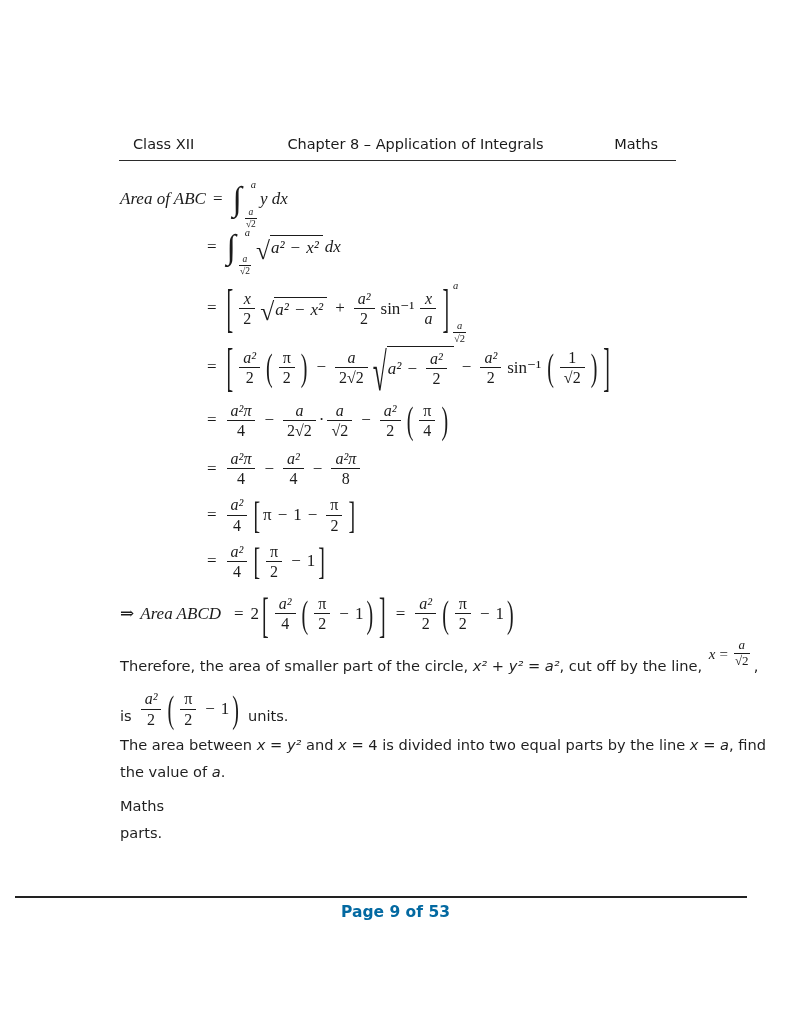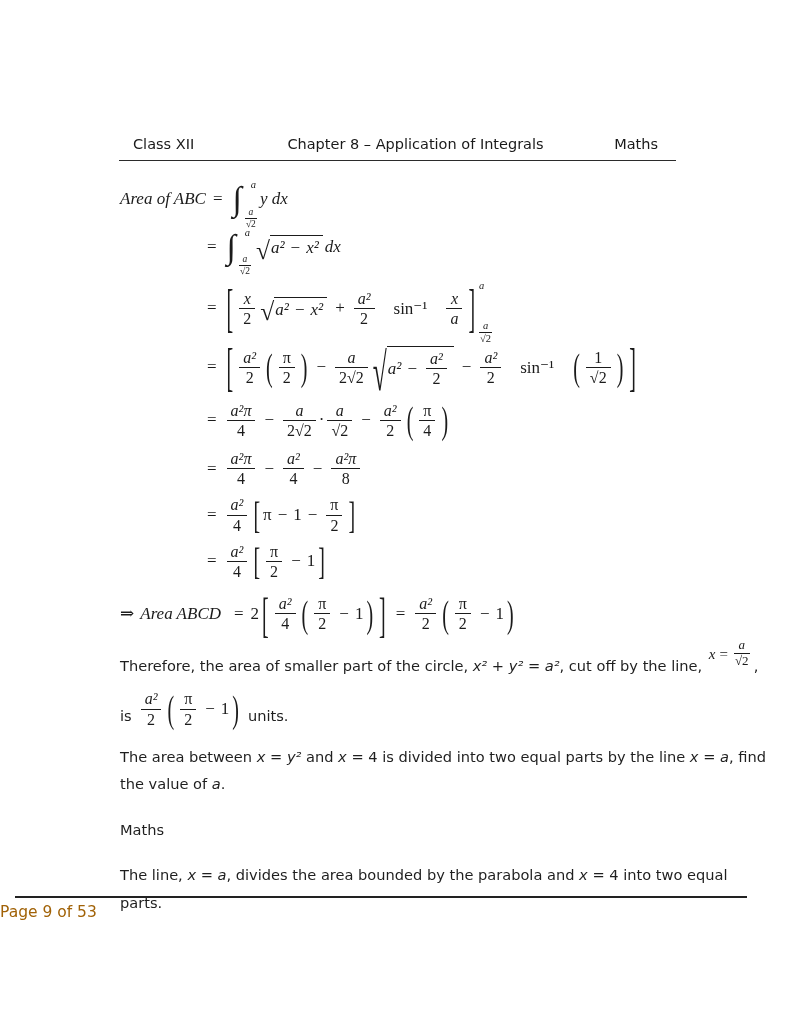--- a/index.html
+++ b/index.html
@@ -26,7 +26,7 @@
   .i { font-style:italic; }
   .eqs { margin:0 7px; }
   .op  { margin:0 6px; }
-  .fn  { margin:0 16px; }
+  .fn  { margin:0 3px; }
   
   .f { display:inline-flex; flex-direction:column; align-items:stretch; text-align:center; margin:0 3px; font-size:16px; line-height:1.2; }
   .f .n { border-bottom:1.3px solid #1b1b1b; padding:0 4px; }

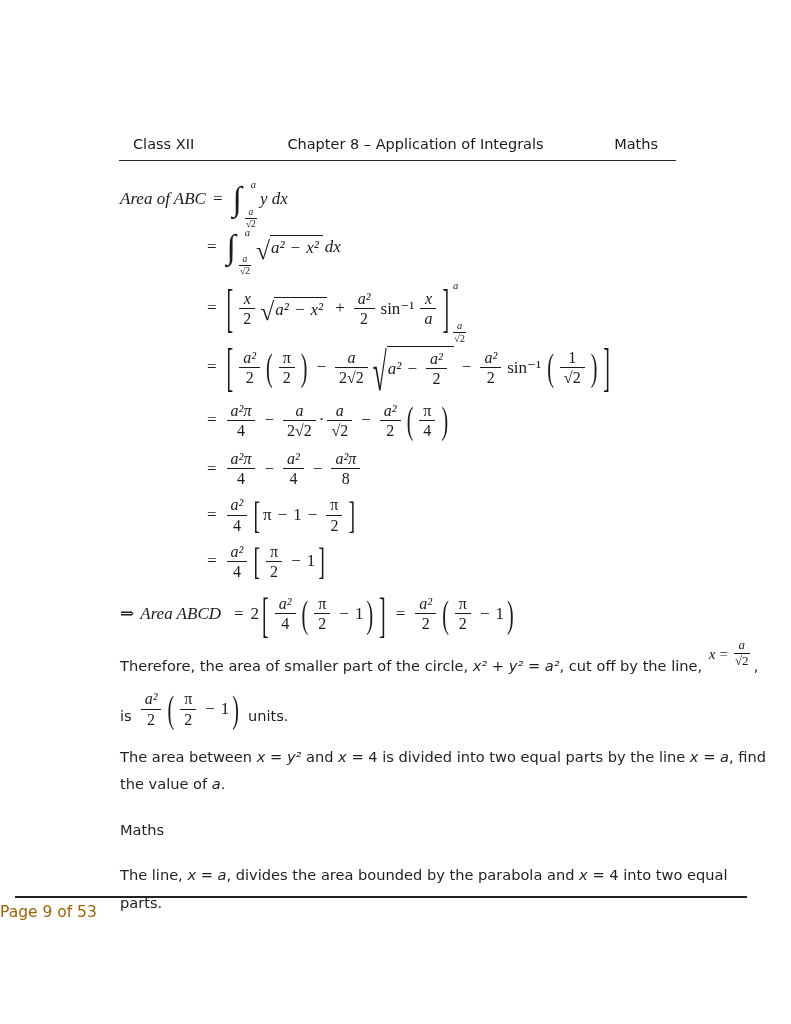--- a/index.html
+++ b/index.html
@@ -74,7 +74,7 @@
   .isline { display:flex; align-items:flex-end; gap:6px; margin-top:2px; font-size:14.6px; }
   .mg { display:inline-flex; align-items:center; position:relative; top:5px; }
   .qhead { margin-top:30px; font-weight:bold; font-size:15px; color:#8e8e8e; }
-  .qline { margin-top:20px; font-size:14.6px; line-height:1.75; }
+  .qline { margin-top:8px; font-size:14.6px; line-height:1.75; }
   .tight { margin-top:2px; }
 </style>
 </head>

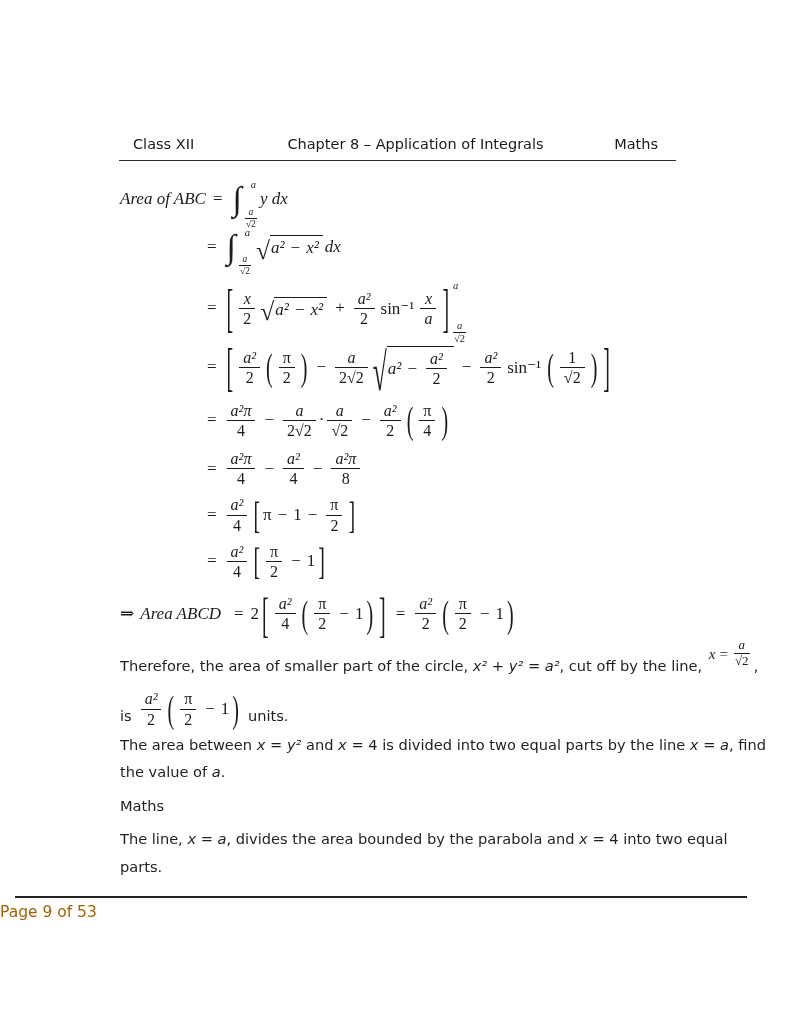--- a/index.html
+++ b/index.html
@@ -363,9 +363,6 @@
       <span>the value of </span><span class="bi">a</span><span>.</span>
     </div>
     <div class="qline">Maths</div>
-    <div class="qline">
-      <span>The line, </span><span class="bi">x</span><span> = </span><span class="bi">a</span><span>, divides the area bounded by the parabola and </span><span class="bi">x</span><span> = 4 into two equal</span>
-    </div>
     <div class="qline tight">parts.</div>
 
   </div>

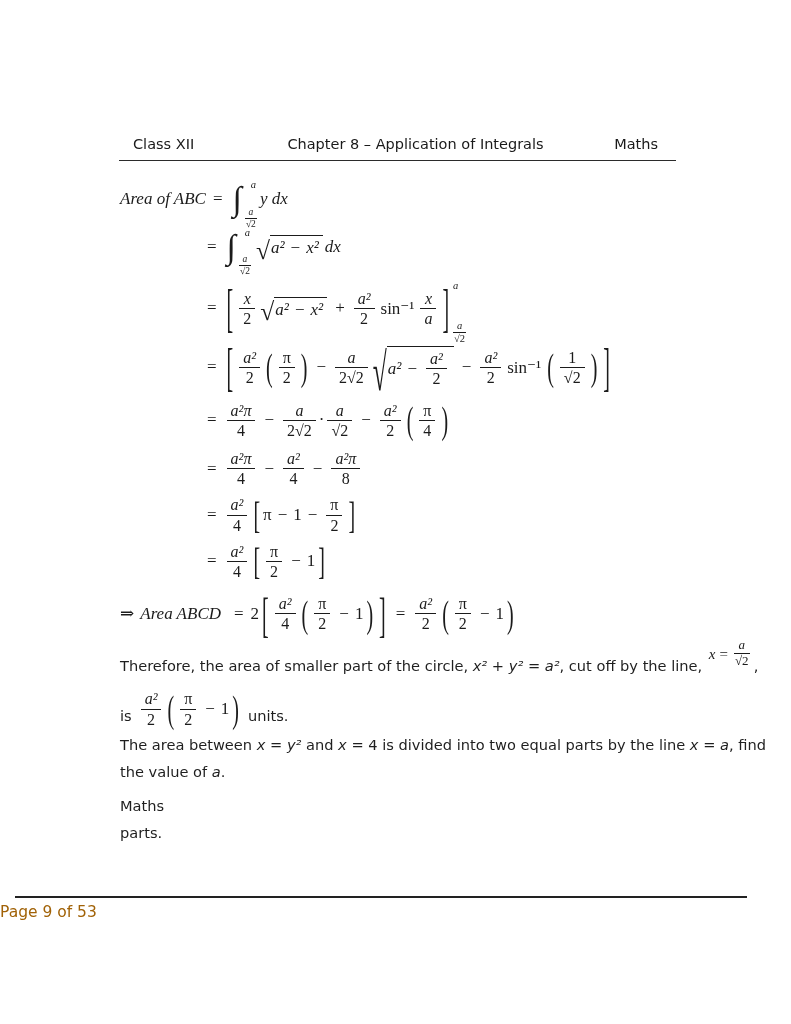--- a/index.html
+++ b/index.html
@@ -16,7 +16,7 @@
   .header-rule { position:absolute; top:160px; left:119px; width:557px; border-top:1.6px solid #2b2b2b; }
   
   .footer-rule { position:absolute; top:896px; left:15px; width:732px; border-top:2px solid #222; }
-  .footer-text { position:absolute; top:903px; left:0; width:100%; text-align:left; font-weight:normal; font-size:15.5px; color:#a16207; }
+  .footer-text { position:absolute; top:903px; left:0; width:100%; text-align:center; font-weight:bold; font-size:15.5px; color:#0369a1; }
   
   .content { position:absolute; top:178px; left:120px; width:650px; }
   

